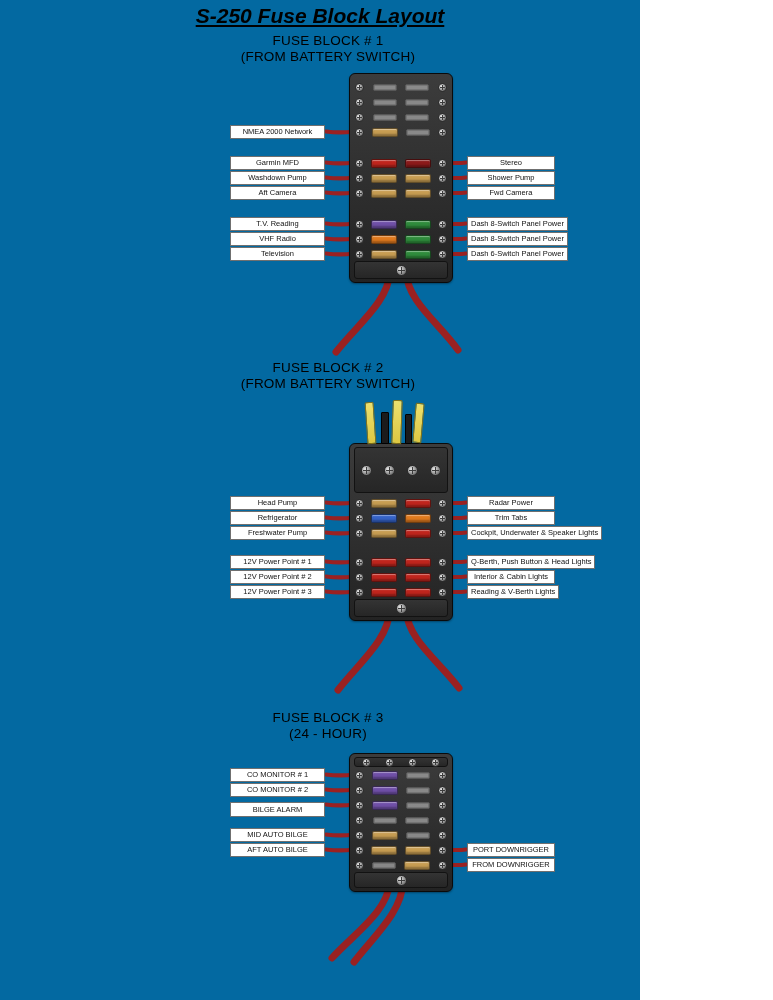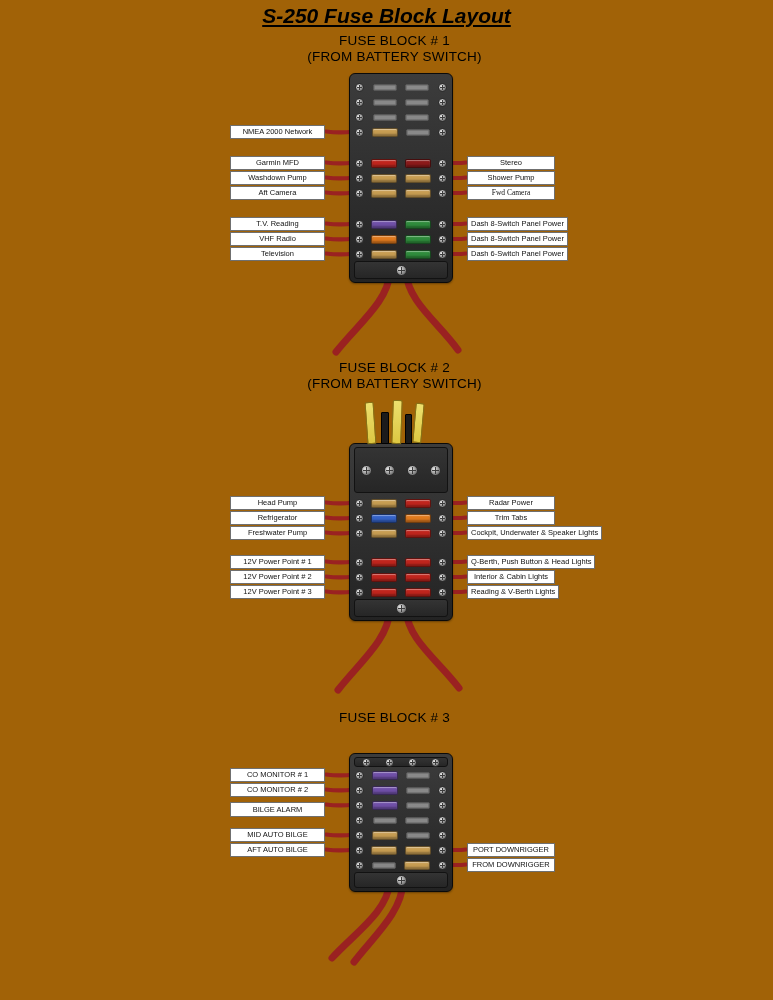--- a/index.html
+++ b/index.html
@@ -3,7 +3,7 @@
 <meta charset="utf-8">
 <style>
   html,body{margin:0;padding:0;background:#fff;}
-  #page{position:relative;width:773px;height:1000px;background:#a16207;overflow:hidden;
+  #page{position:relative;width:640px;height:1000px;background:#0369a1;overflow:hidden;
         font-family:"Liberation Sans",sans-serif;}
   #wires{position:absolute;left:0;top:0;z-index:1;}
   #title{position:absolute;top:4px;left:0;right:0;margin:0;text-align:center;

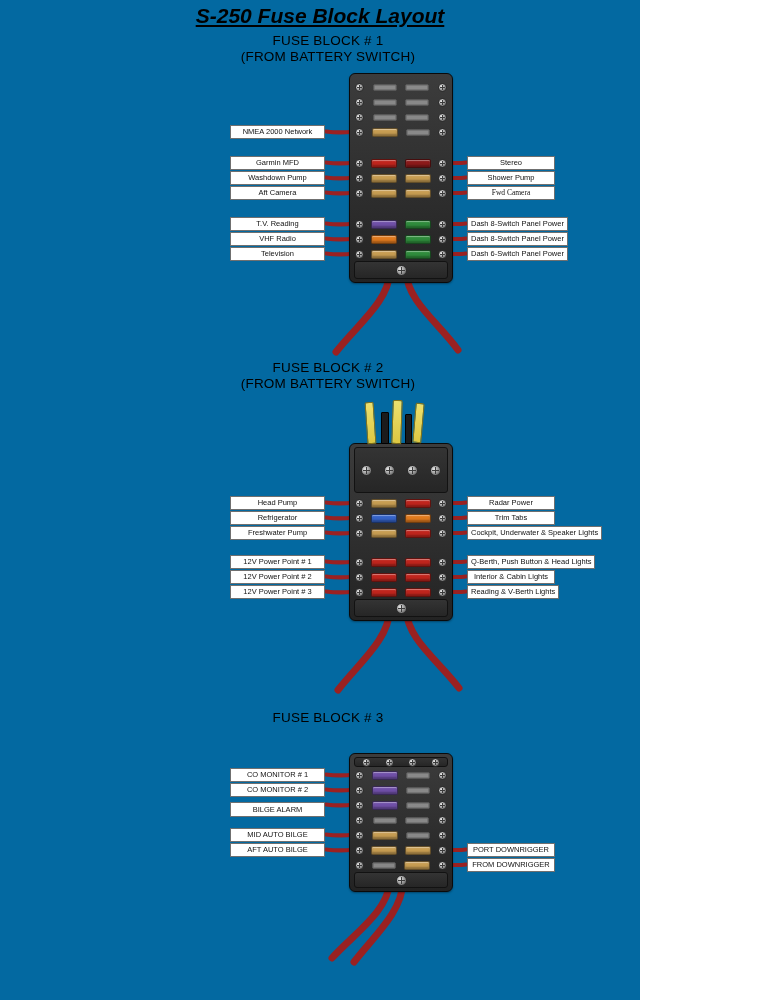--- a/index.html
+++ b/index.html
@@ -162,7 +162,7 @@
       <div class="label left" style="left: 230px; top: 170.5px;">Washdown Pump</div>
       <div class="label right" style="left: 467px; top: 170.5px;">Shower Pump</div>
       <div class="label left" style="left: 230px; top: 185.5px;">Aft Camera</div>
-      <div class="label right" style="left: 467px; top: 185.5px; font-family: Liberation Serif, serif;">Fwd Camera</div>
+      <div class="label right" style="left: 467px; top: 185.5px;">Fwd Camera</div>
       <div class="label left" style="left: 230px; top: 216.5px;">T.V. Reading</div>
       <div class="label right" style="left: 467px; top: 216.5px;">Dash 8-Switch Panel Power</div>
       <div class="label left" style="left: 230px; top: 231.5px;">VHF Radio</div>

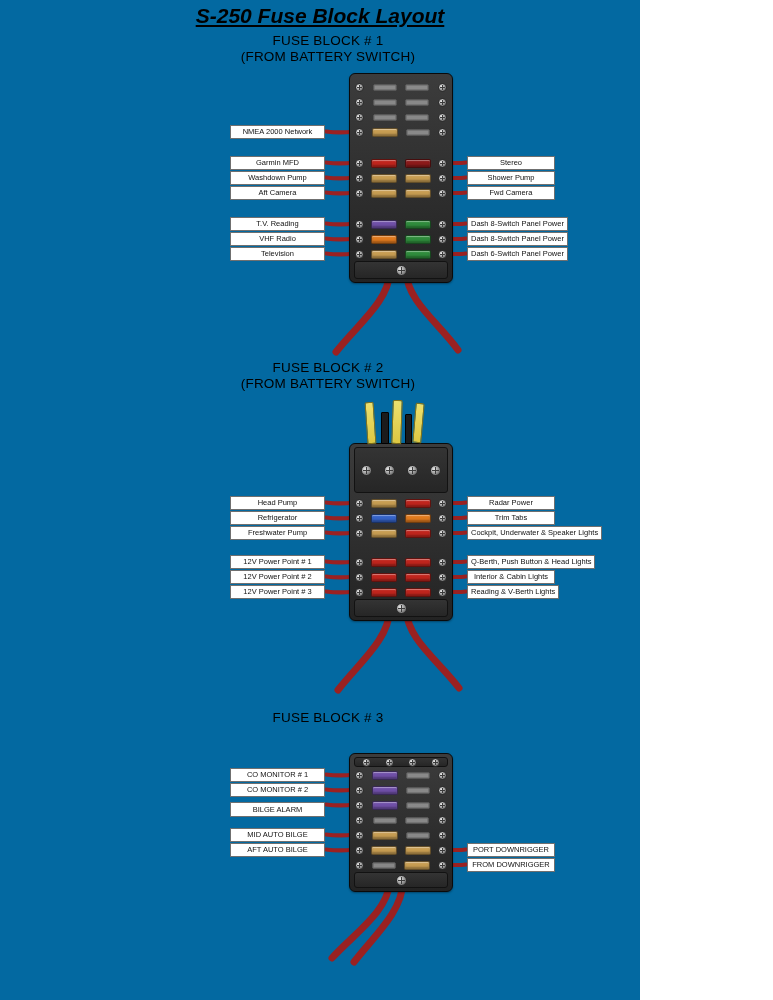--- a/index.html
+++ b/index.html
@@ -89,6 +89,7 @@
   <div class="heading" style="top:376px">(FROM BATTERY SWITCH)</div>
 
   <div class="heading" style="top:710px">FUSE BLOCK # 3</div>
+  <div class="heading" style="top:726px">(24 - HOUR)</div>
 
   <div id="diagram">
       <div class="fuse-block" style="left: 349px; top: 73px; width: 104px; height: 210px;">

